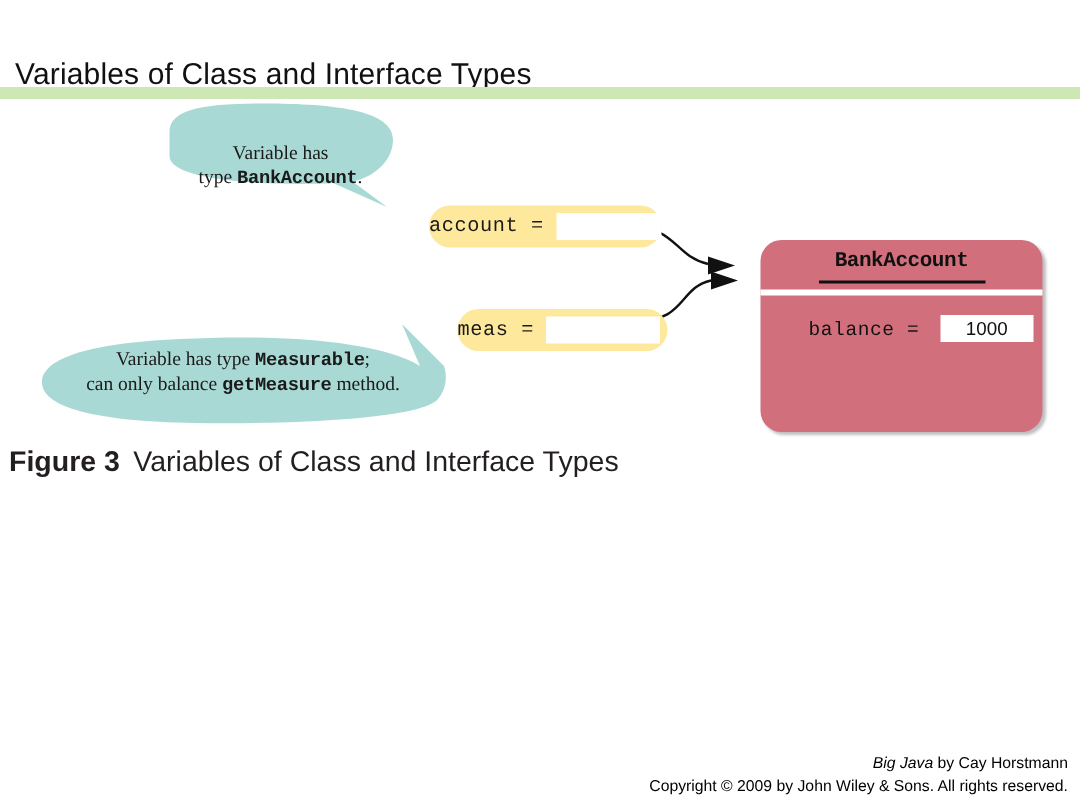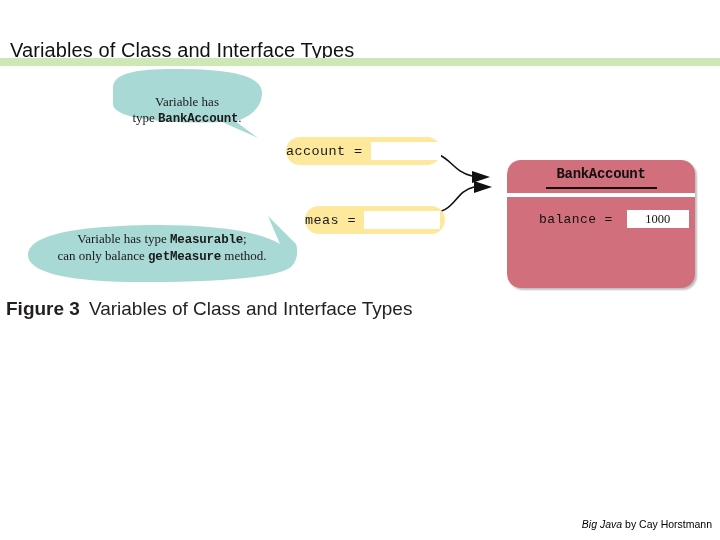--- a/index.html
+++ b/index.html
@@ -169,7 +169,7 @@
     height: 18px;
     margin-left: 14px;
     text-align: center;
-    font-family: Liberation Serif, serif;
+    font-family: Liberation Sans, sans-serif;
     font-size: 12.5px;
     color: #111111;
     line-height: 18px;

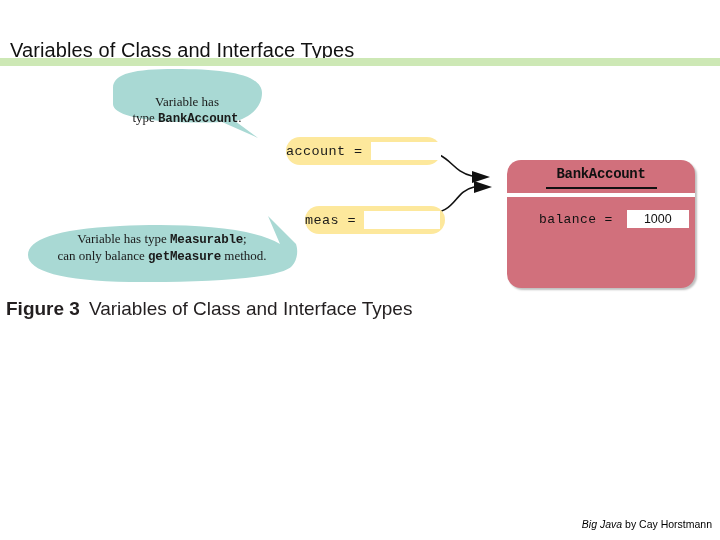--- a/index.html
+++ b/index.html
@@ -288,6 +288,7 @@
   <div>
     <span class="book-title">Big Java</span><span> by Cay Horstmann</span>
   </div>
+  <div>Copyright © 2009 by John Wiley &amp; Sons.  All rights reserved.</div>
 </div>
 
 </body></html>

